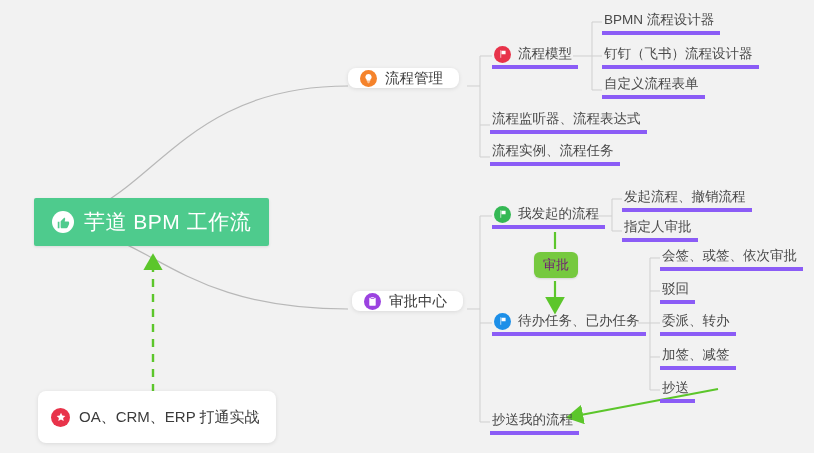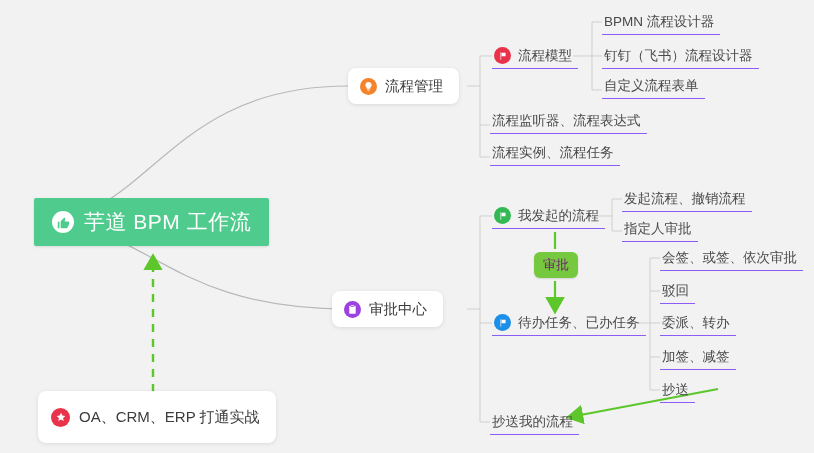--- a/index.html
+++ b/index.html
@@ -46,7 +46,7 @@
     color:#4a4a4a;
     height:26px;
     padding:0 6px 0 2px;
-    border-bottom:1px solid #8b5cf6;
+    border-bottom:4px solid #8b5cf6;
     background:transparent;
   }
   .leaf.withicon{padding-left:2px;}

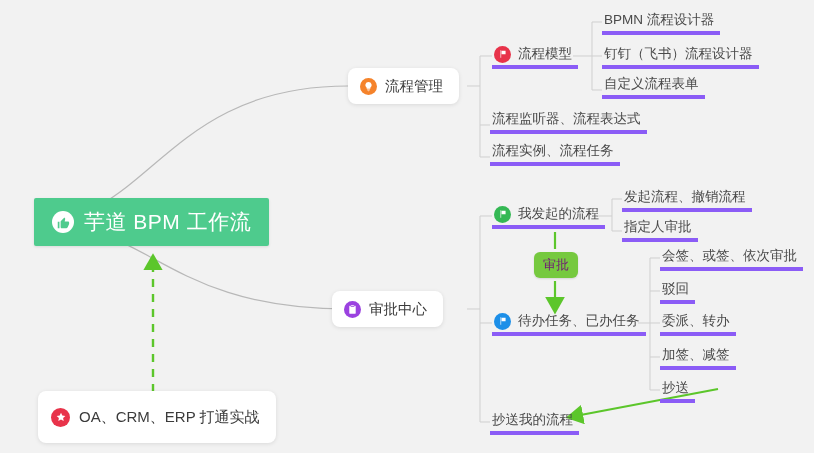--- a/index.html
+++ b/index.html
@@ -32,7 +32,7 @@
   .branch{
     background:#ffffff;
     border-radius:8px;
-    height:36px;
+    height:20px;
     padding:0 16px 0 12px;
     font-size:14.5px;
     color:#3b3b3b;

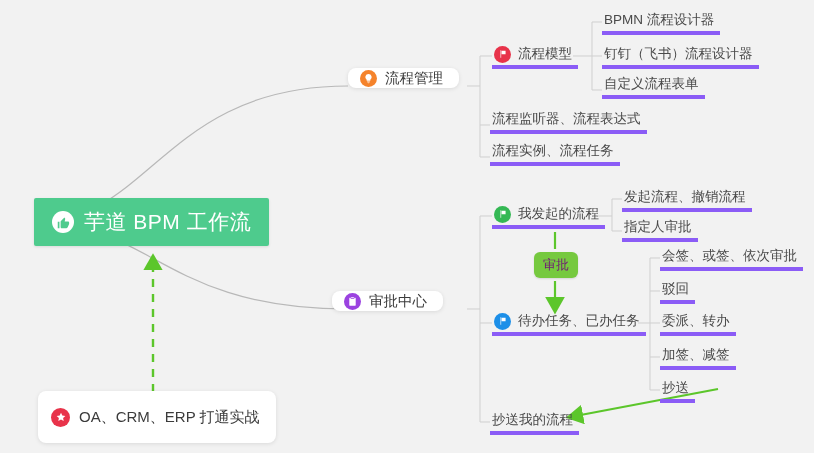--- a/index.html
+++ b/index.html
@@ -197,7 +197,7 @@
     <span class="label">流程实例、流程任务</span>
   </div>
 
-  <div class="node branch" style="left:332px;top:291px;">
+  <div class="node branch" style="left:352px;top:291px;">
     <span class="ico purple">
       <svg width="11" height="11" viewBox="0 0 24 24" fill="#ffffff">
         <path d="M9 2h6v2H9V2zM6 4h2v2h8V4h2c.6 0 1 .4 1 1v15c0 .6-.4 1-1 1H6c-.6 0-1-.4-1-1V5c0-.6.4-1 1-1zm2 7h8v1.5H8V11zm0 4h6v1.5H8V15z"></path>

